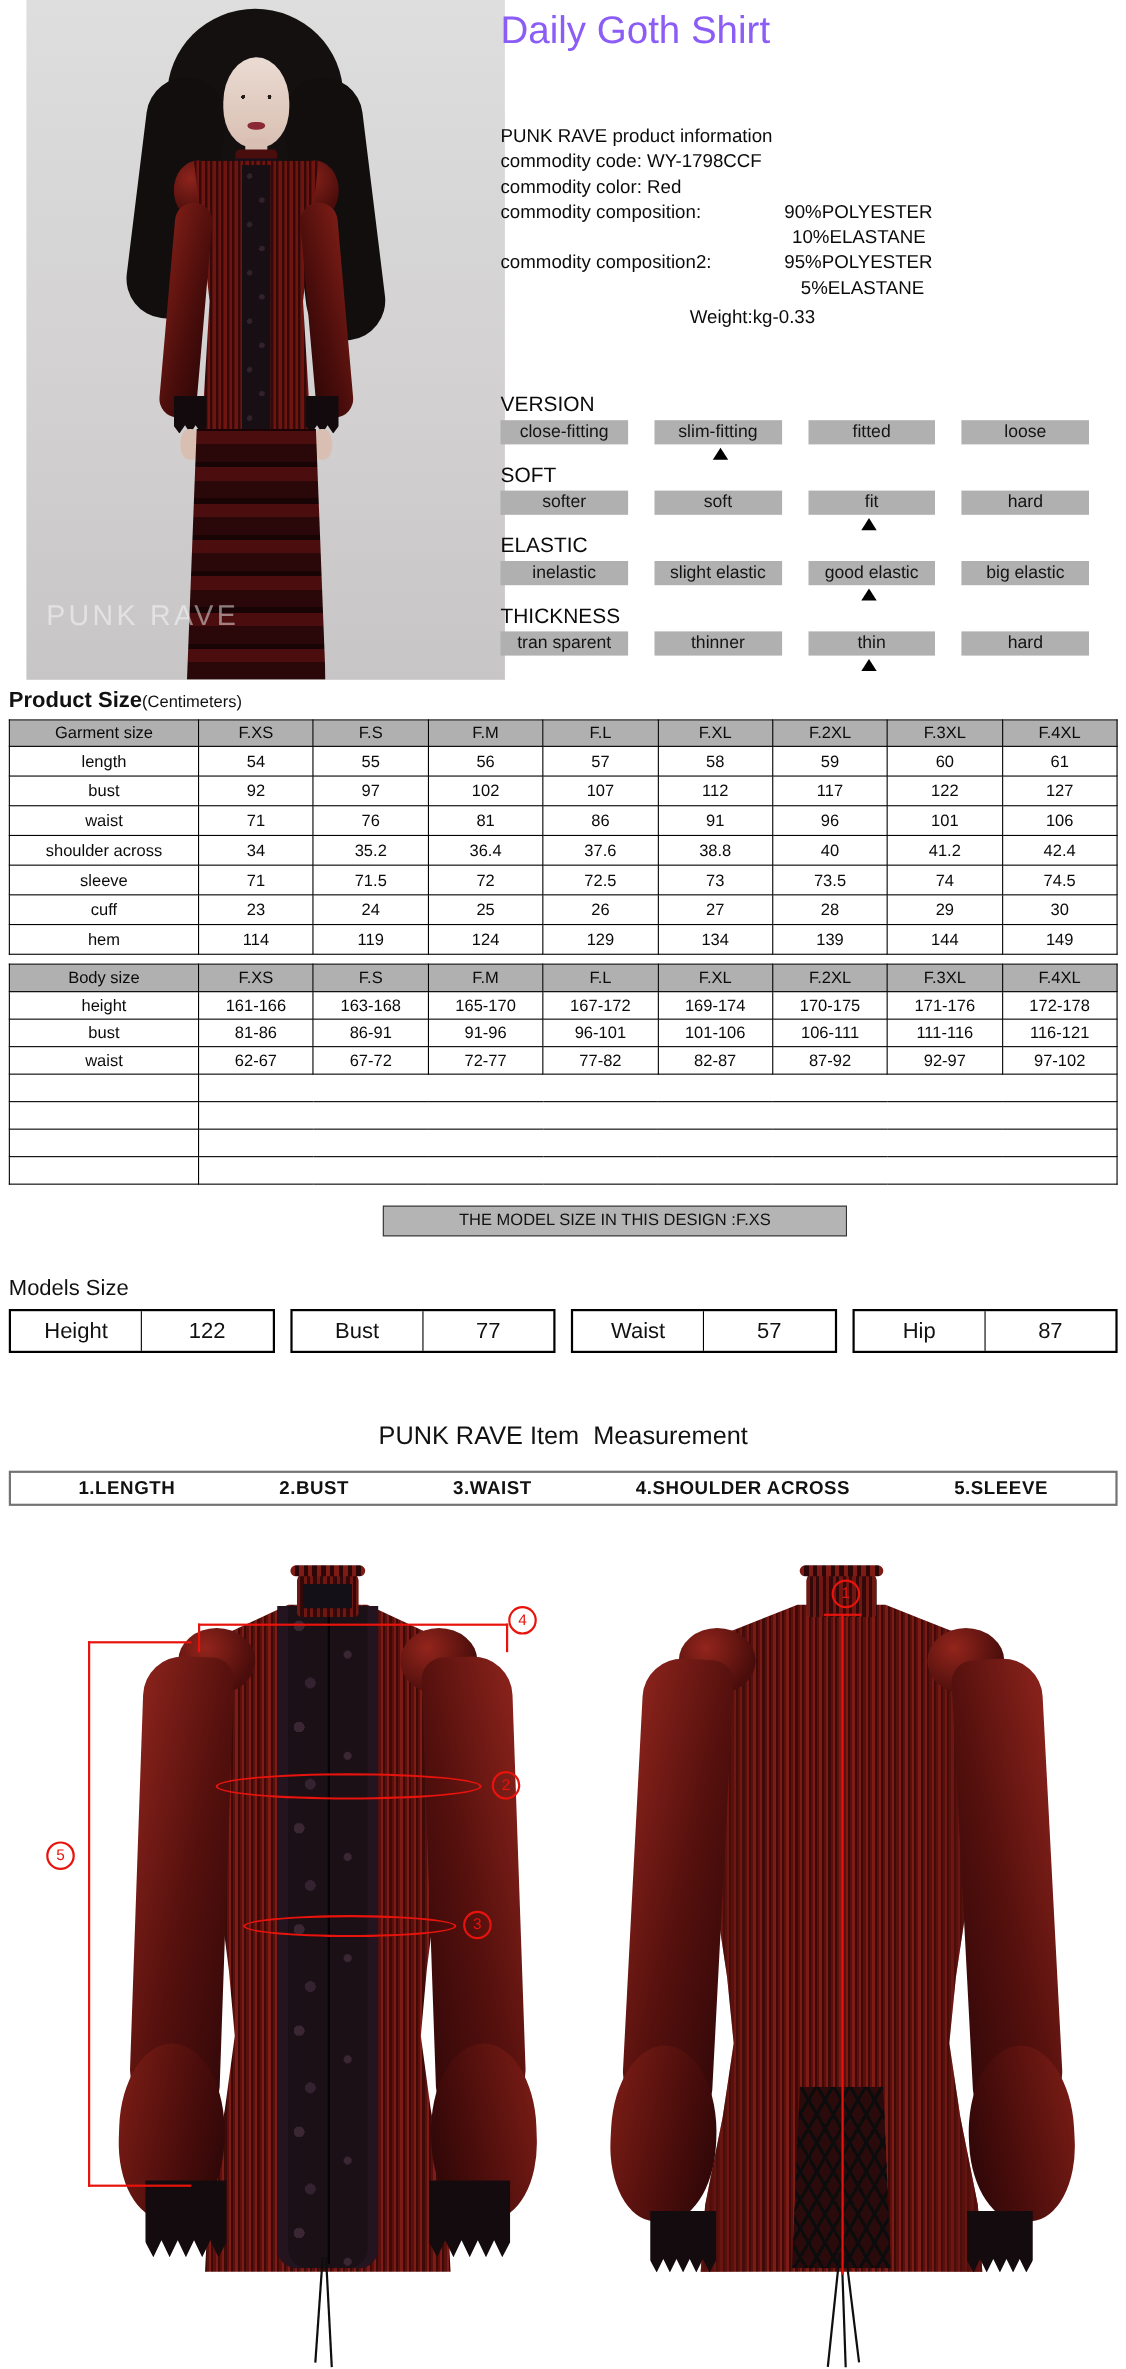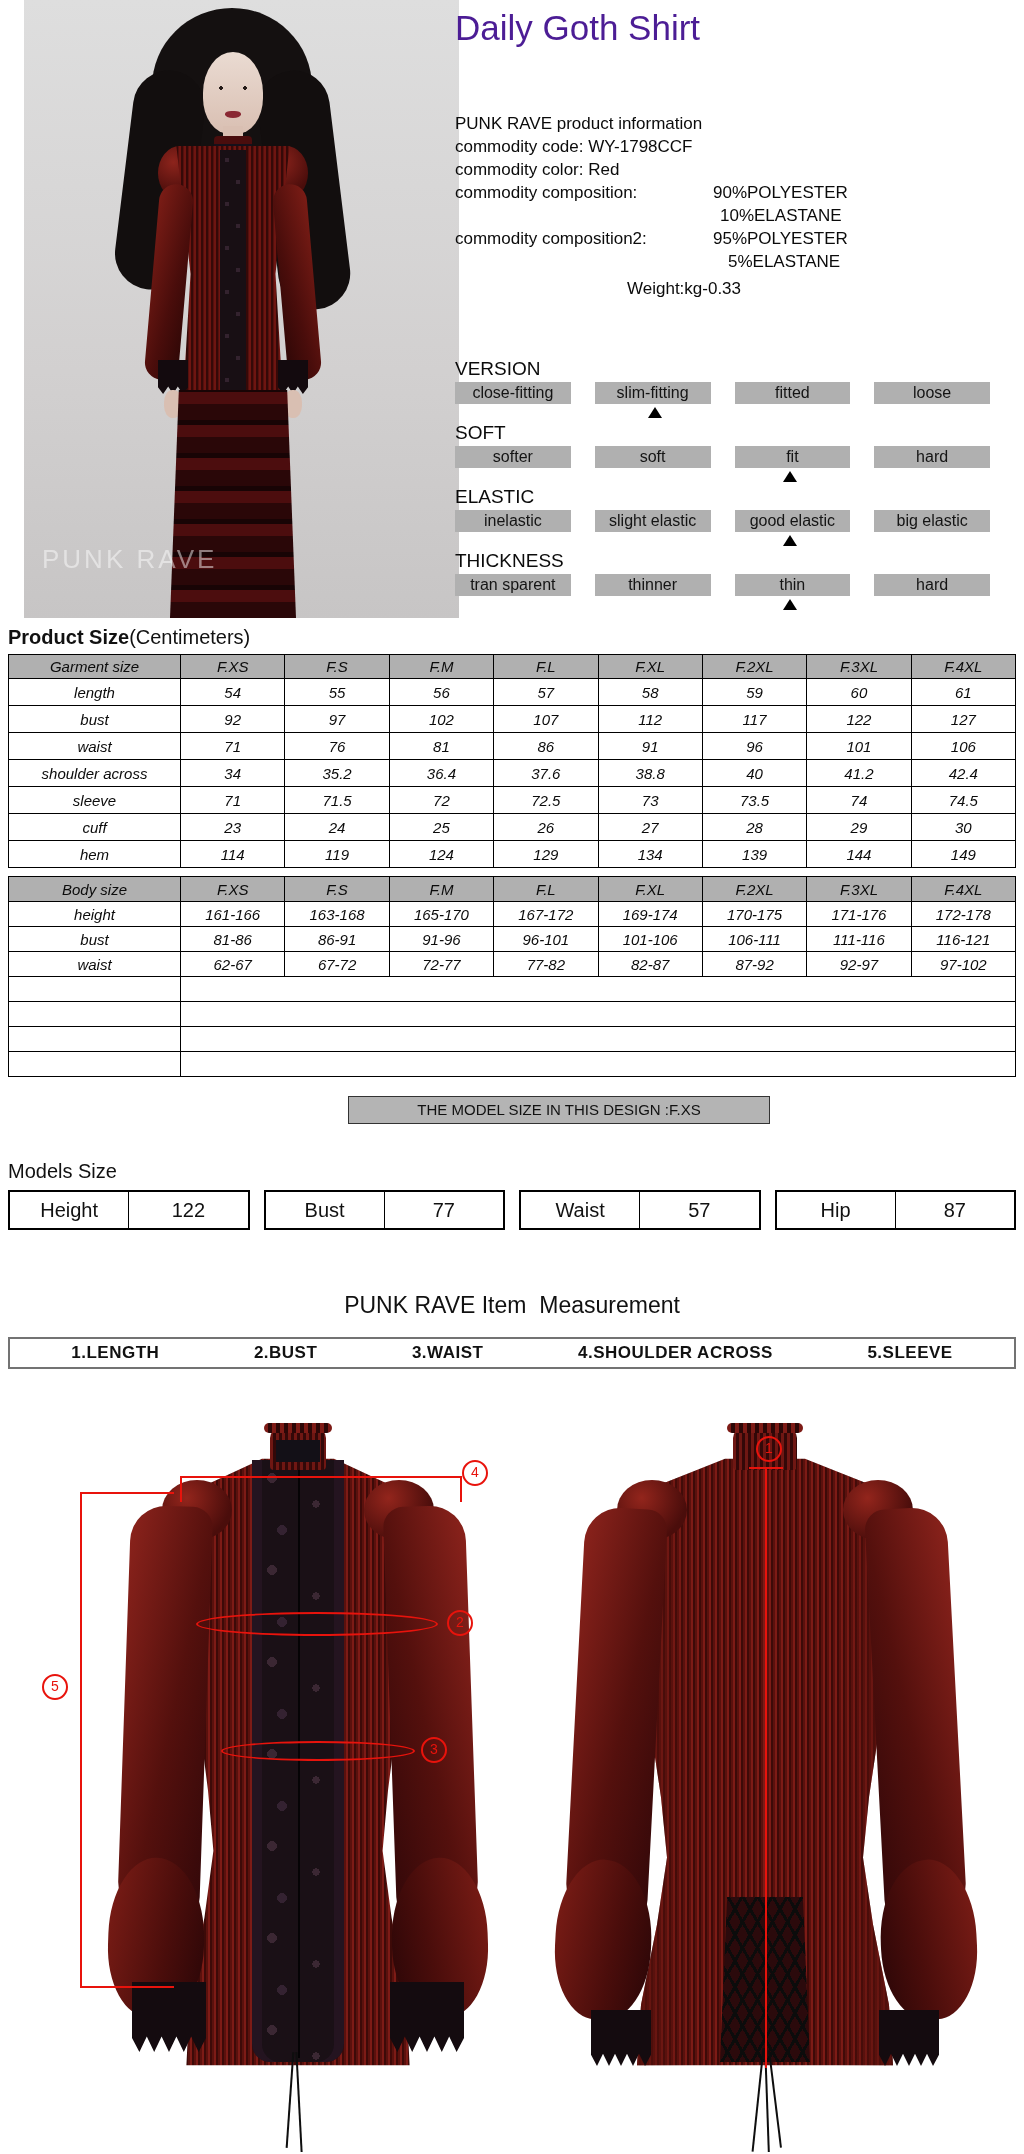--- a/index.html
+++ b/index.html
@@ -41,7 +41,7 @@
   .m-watermark{left:18px;top:544px;font-size:26px;letter-spacing:3px;color:rgba(255,255,255,.48);}
 
   
-  .title{left:455px;top:8px;font-size:35px;color:#4c1d95;}
+  .title{left:455px;top:8px;font-size:35px;color:#8b5cf6;}
   .info{left:455px;top:112px;width:560px;font-size:17px;line-height:23px;color:#0b0b0b;}
   .info .line{position:relative;height:23px;white-space:nowrap;}
   .info .val{position:absolute;left:258px;top:0;}

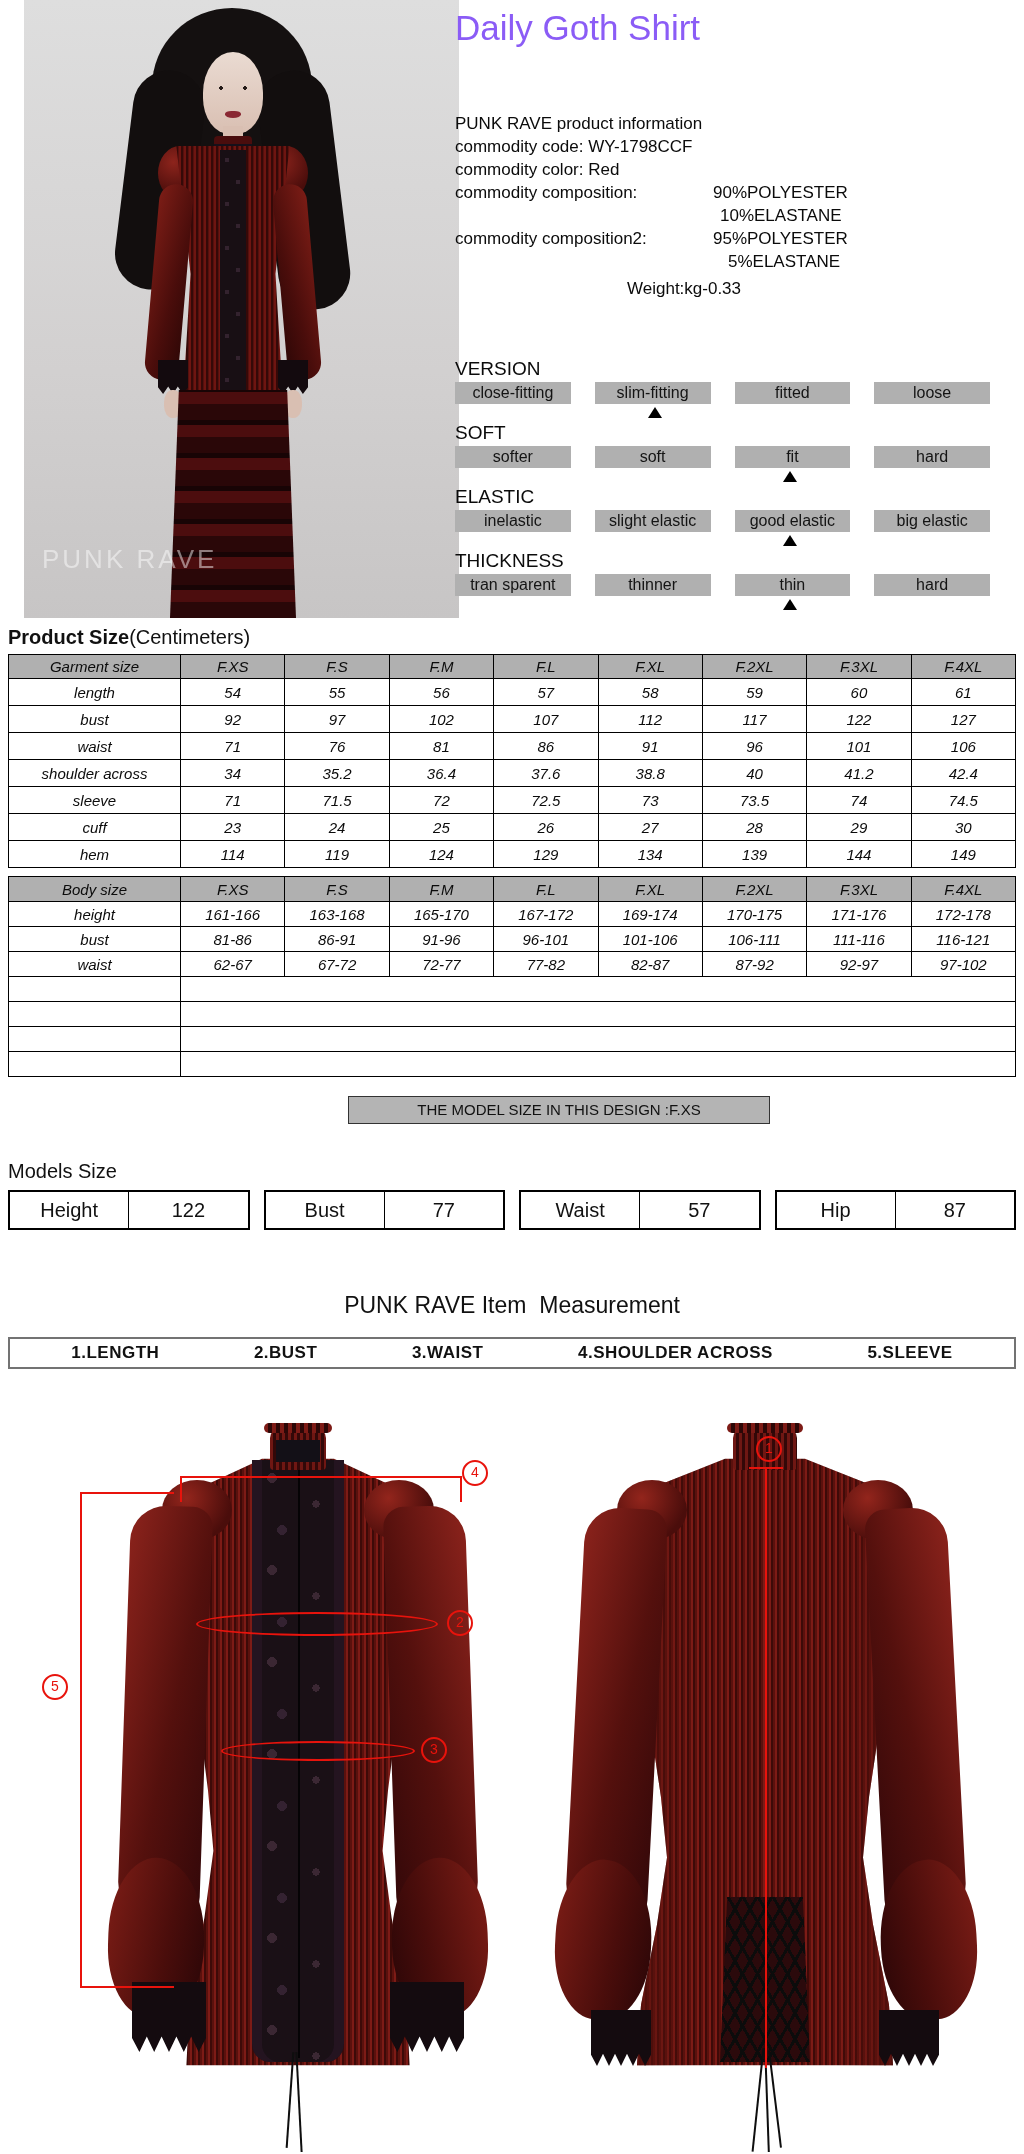--- a/index.html
+++ b/index.html
@@ -58,7 +58,7 @@
 
   
   .ps-heading{left:8px;top:626px;font-size:20px;}
-  .ps-heading b{font-weight:700;} .ps-heading span{font-size:20px;font-weight:400;}
+  .ps-heading b{font-weight:700;} .ps-heading span{font-size:15px;font-weight:400;}
   .tbl-hold{left:8px;width:800px;font-style:italic;}
   #garment-hold{top:654px;} #body-hold{top:876px;}
   table.size-table{border-collapse:collapse;width:1008px;table-layout:fixed;}

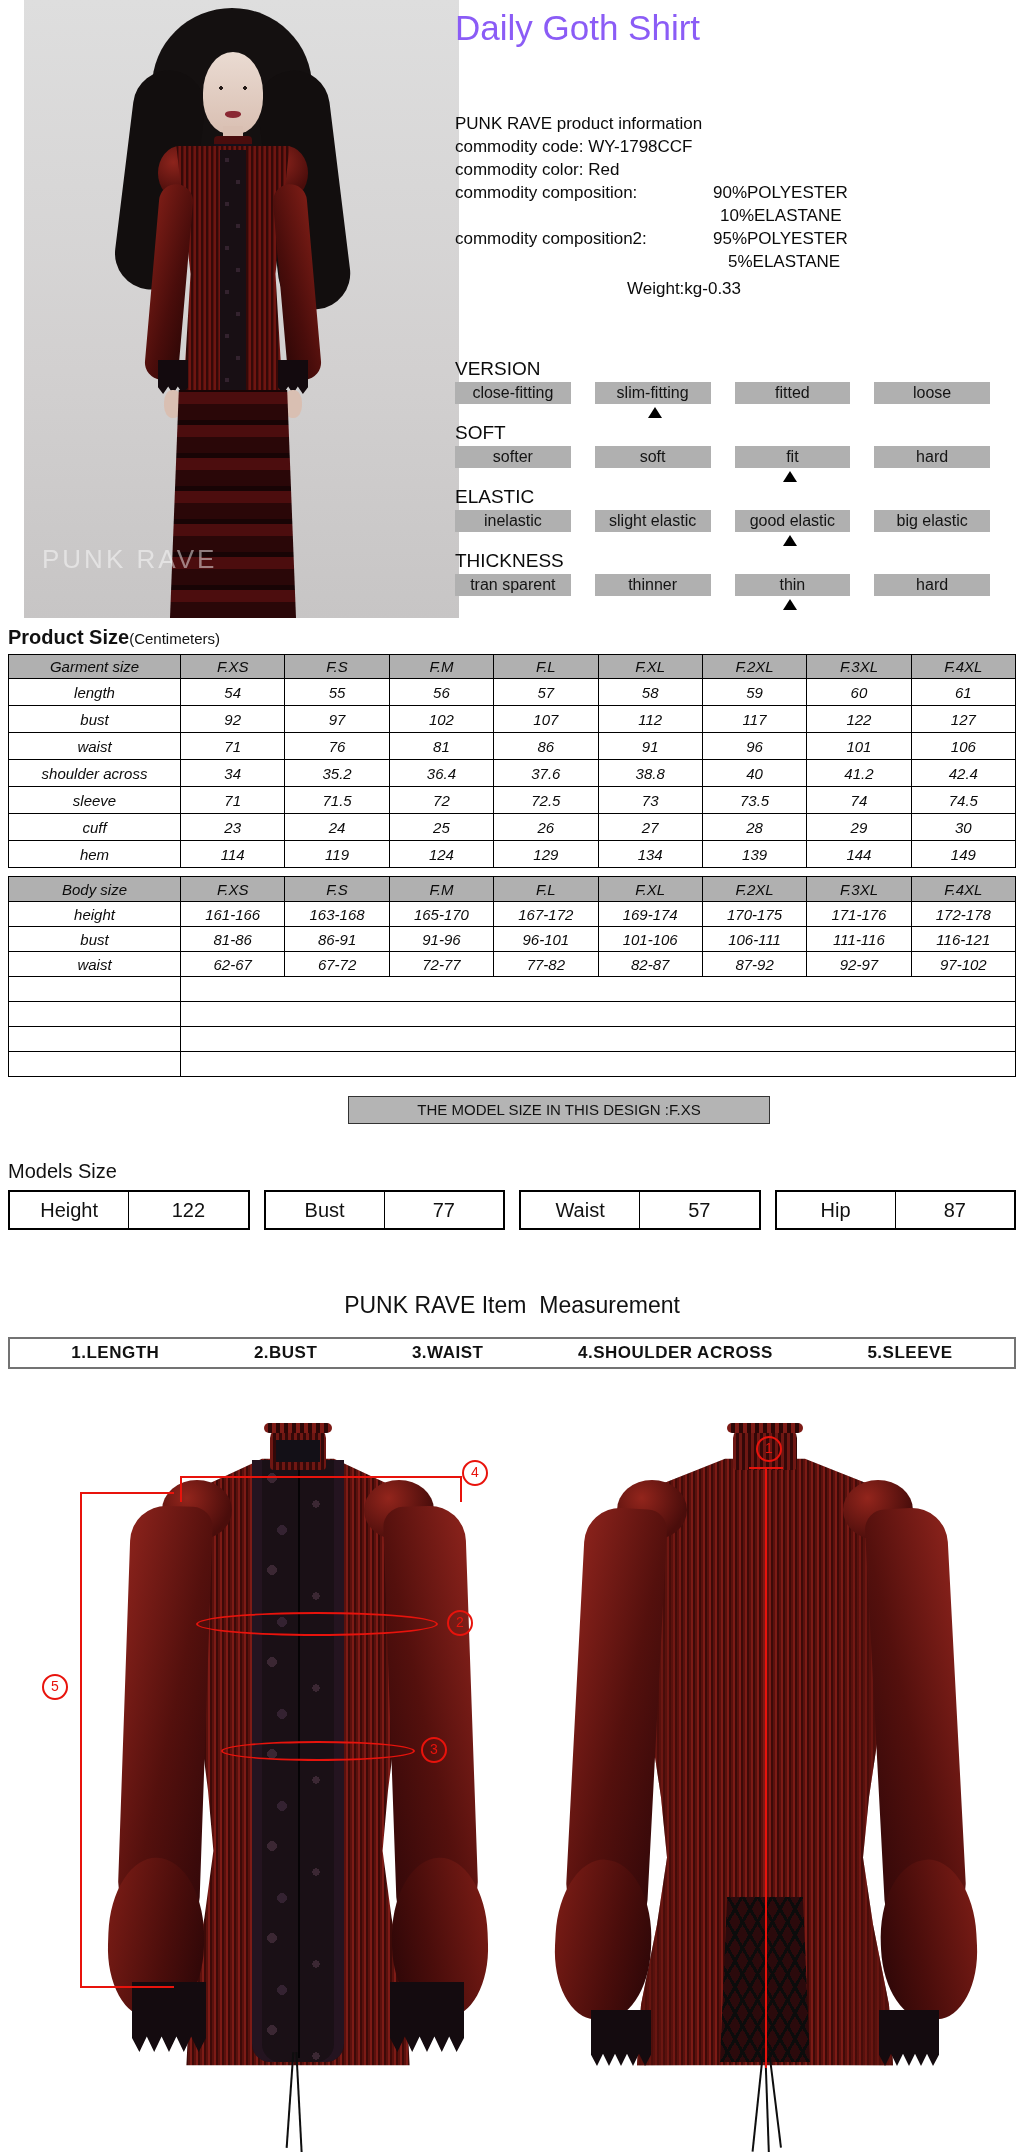--- a/index.html
+++ b/index.html
@@ -59,7 +59,7 @@
   
   .ps-heading{left:8px;top:626px;font-size:20px;}
   .ps-heading b{font-weight:700;} .ps-heading span{font-size:15px;font-weight:400;}
-  .tbl-hold{left:8px;width:800px;font-style:italic;}
+  .tbl-hold{left:8px;width:800px;}
   #garment-hold{top:654px;} #body-hold{top:876px;}
   table.size-table{border-collapse:collapse;width:1008px;table-layout:fixed;}
   .size-table td{border:1px solid #000;text-align:center;font-size:15px;color:#0b0b0b;padding:0;height:26px;}

